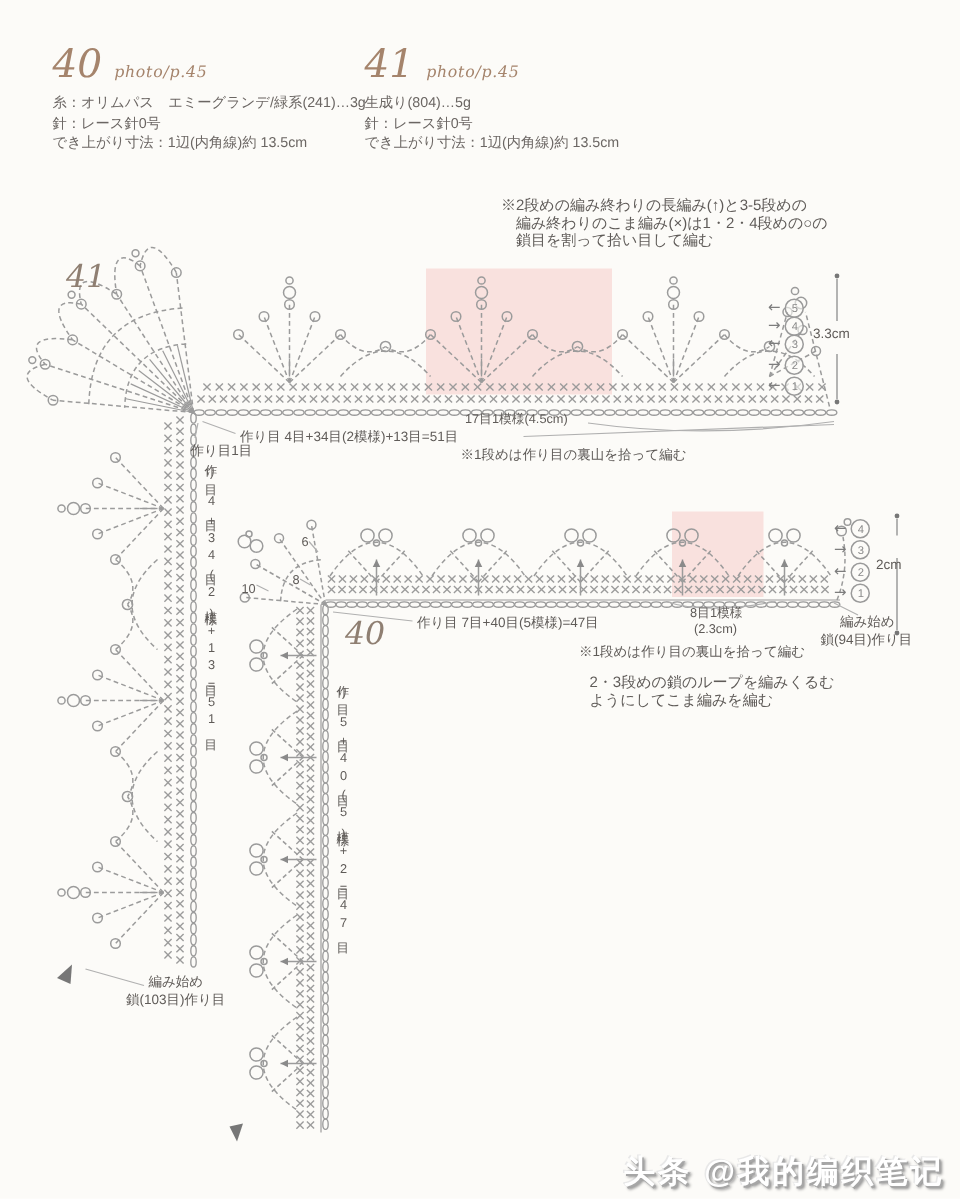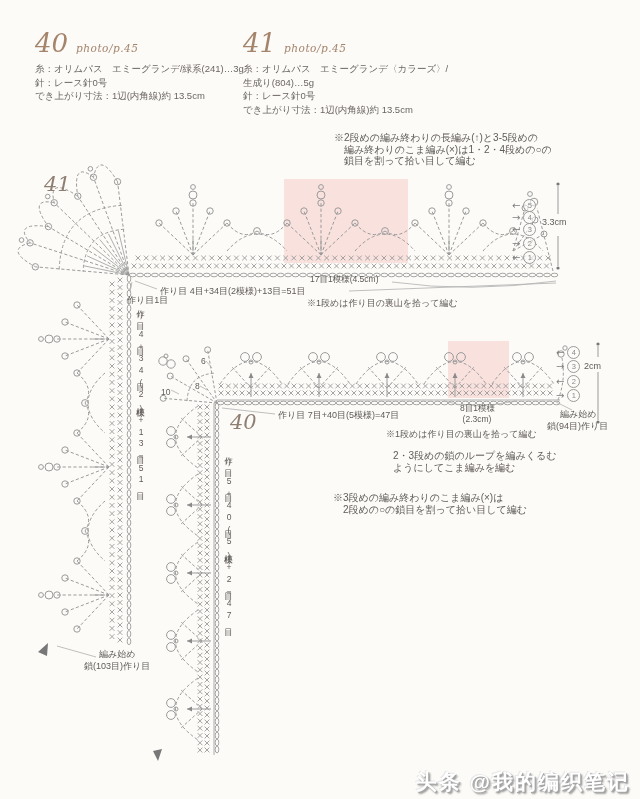--- a/index.html
+++ b/index.html
@@ -1299,7 +1299,6 @@
       <span class="patnum">41</span>
       <span class="patphoto">photo/p.45</span>
     </div>
-    <div class="specline">糸：オリムパス　エミーグランデ〈カラーズ〉/</div>
     <div class="specline">生成り(804)…5g</div>
     <div class="specline">針：レース針0号</div>
     <div class="specline">でき上がり寸法：1辺(内角線)約 13.5cm</div>

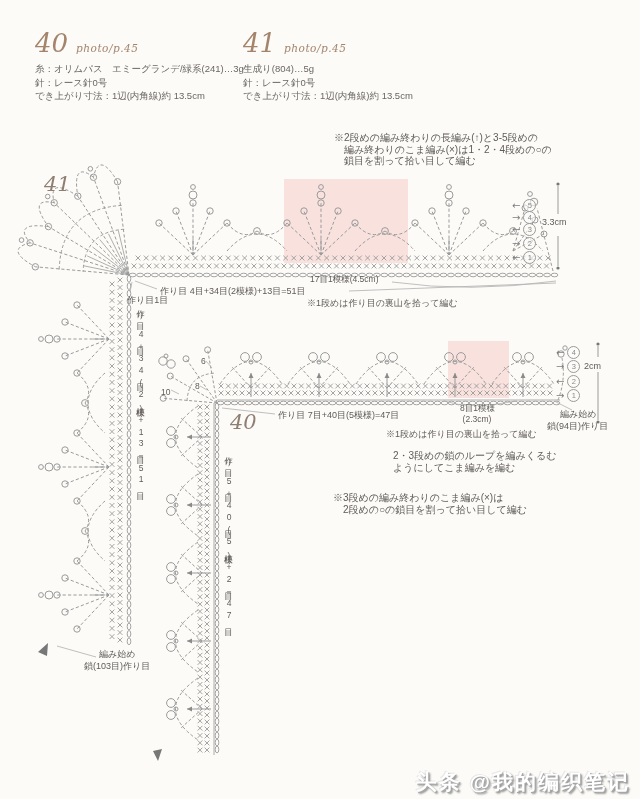--- a/index.html
+++ b/index.html
@@ -1360,7 +1360,7 @@
     <span class="arr">→</span>
     <span class="cnum">1</span>
   </div>
-  <div class="t small" style="left:584px;top:360px">2cm</div>
+  <div class="t small" style="left:584px;top:370px">2cm</div>
 
   <div class="t tiny" style="left:435px;top:403px;width:60px;text-align:right">8目1模様</div>
   <div class="t tiny" style="left:447px;top:414px;width:60px;text-align:center">(2.3cm)</div>

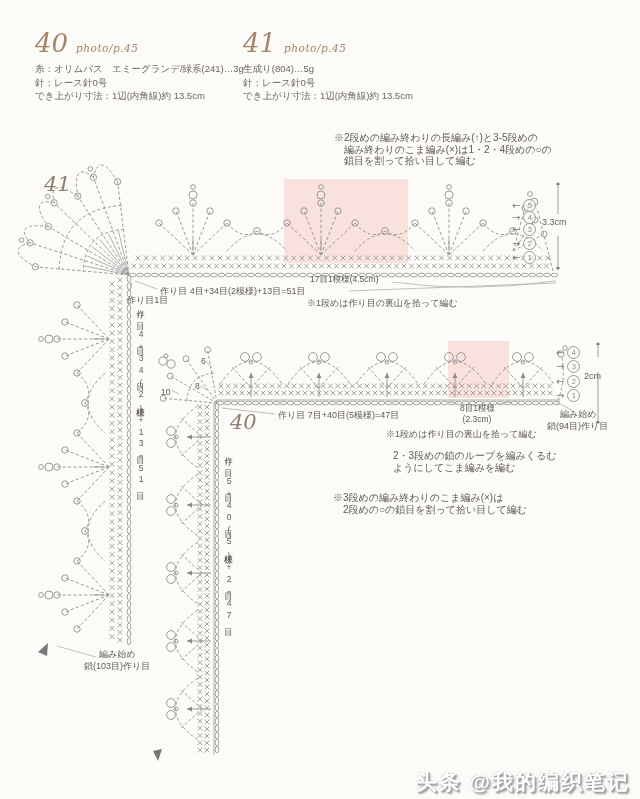--- a/index.html
+++ b/index.html
@@ -1378,10 +1378,6 @@
     <div>　　　　　　2・3段めの鎖のループを編みくるむ</div>
     <div>　　　　　　ようにしてこま編みを編む</div>
   </div>
-  <div class="notes" style="left:333px;top:492px">
-    <div>※3段めの編み終わりのこま編み(×)は</div>
-    <div>　2段めの○の鎖目を割って拾い目して編む</div>
-  </div>
 
   <div class="wm">头条 @我的编织笔记</div>
 </div>

